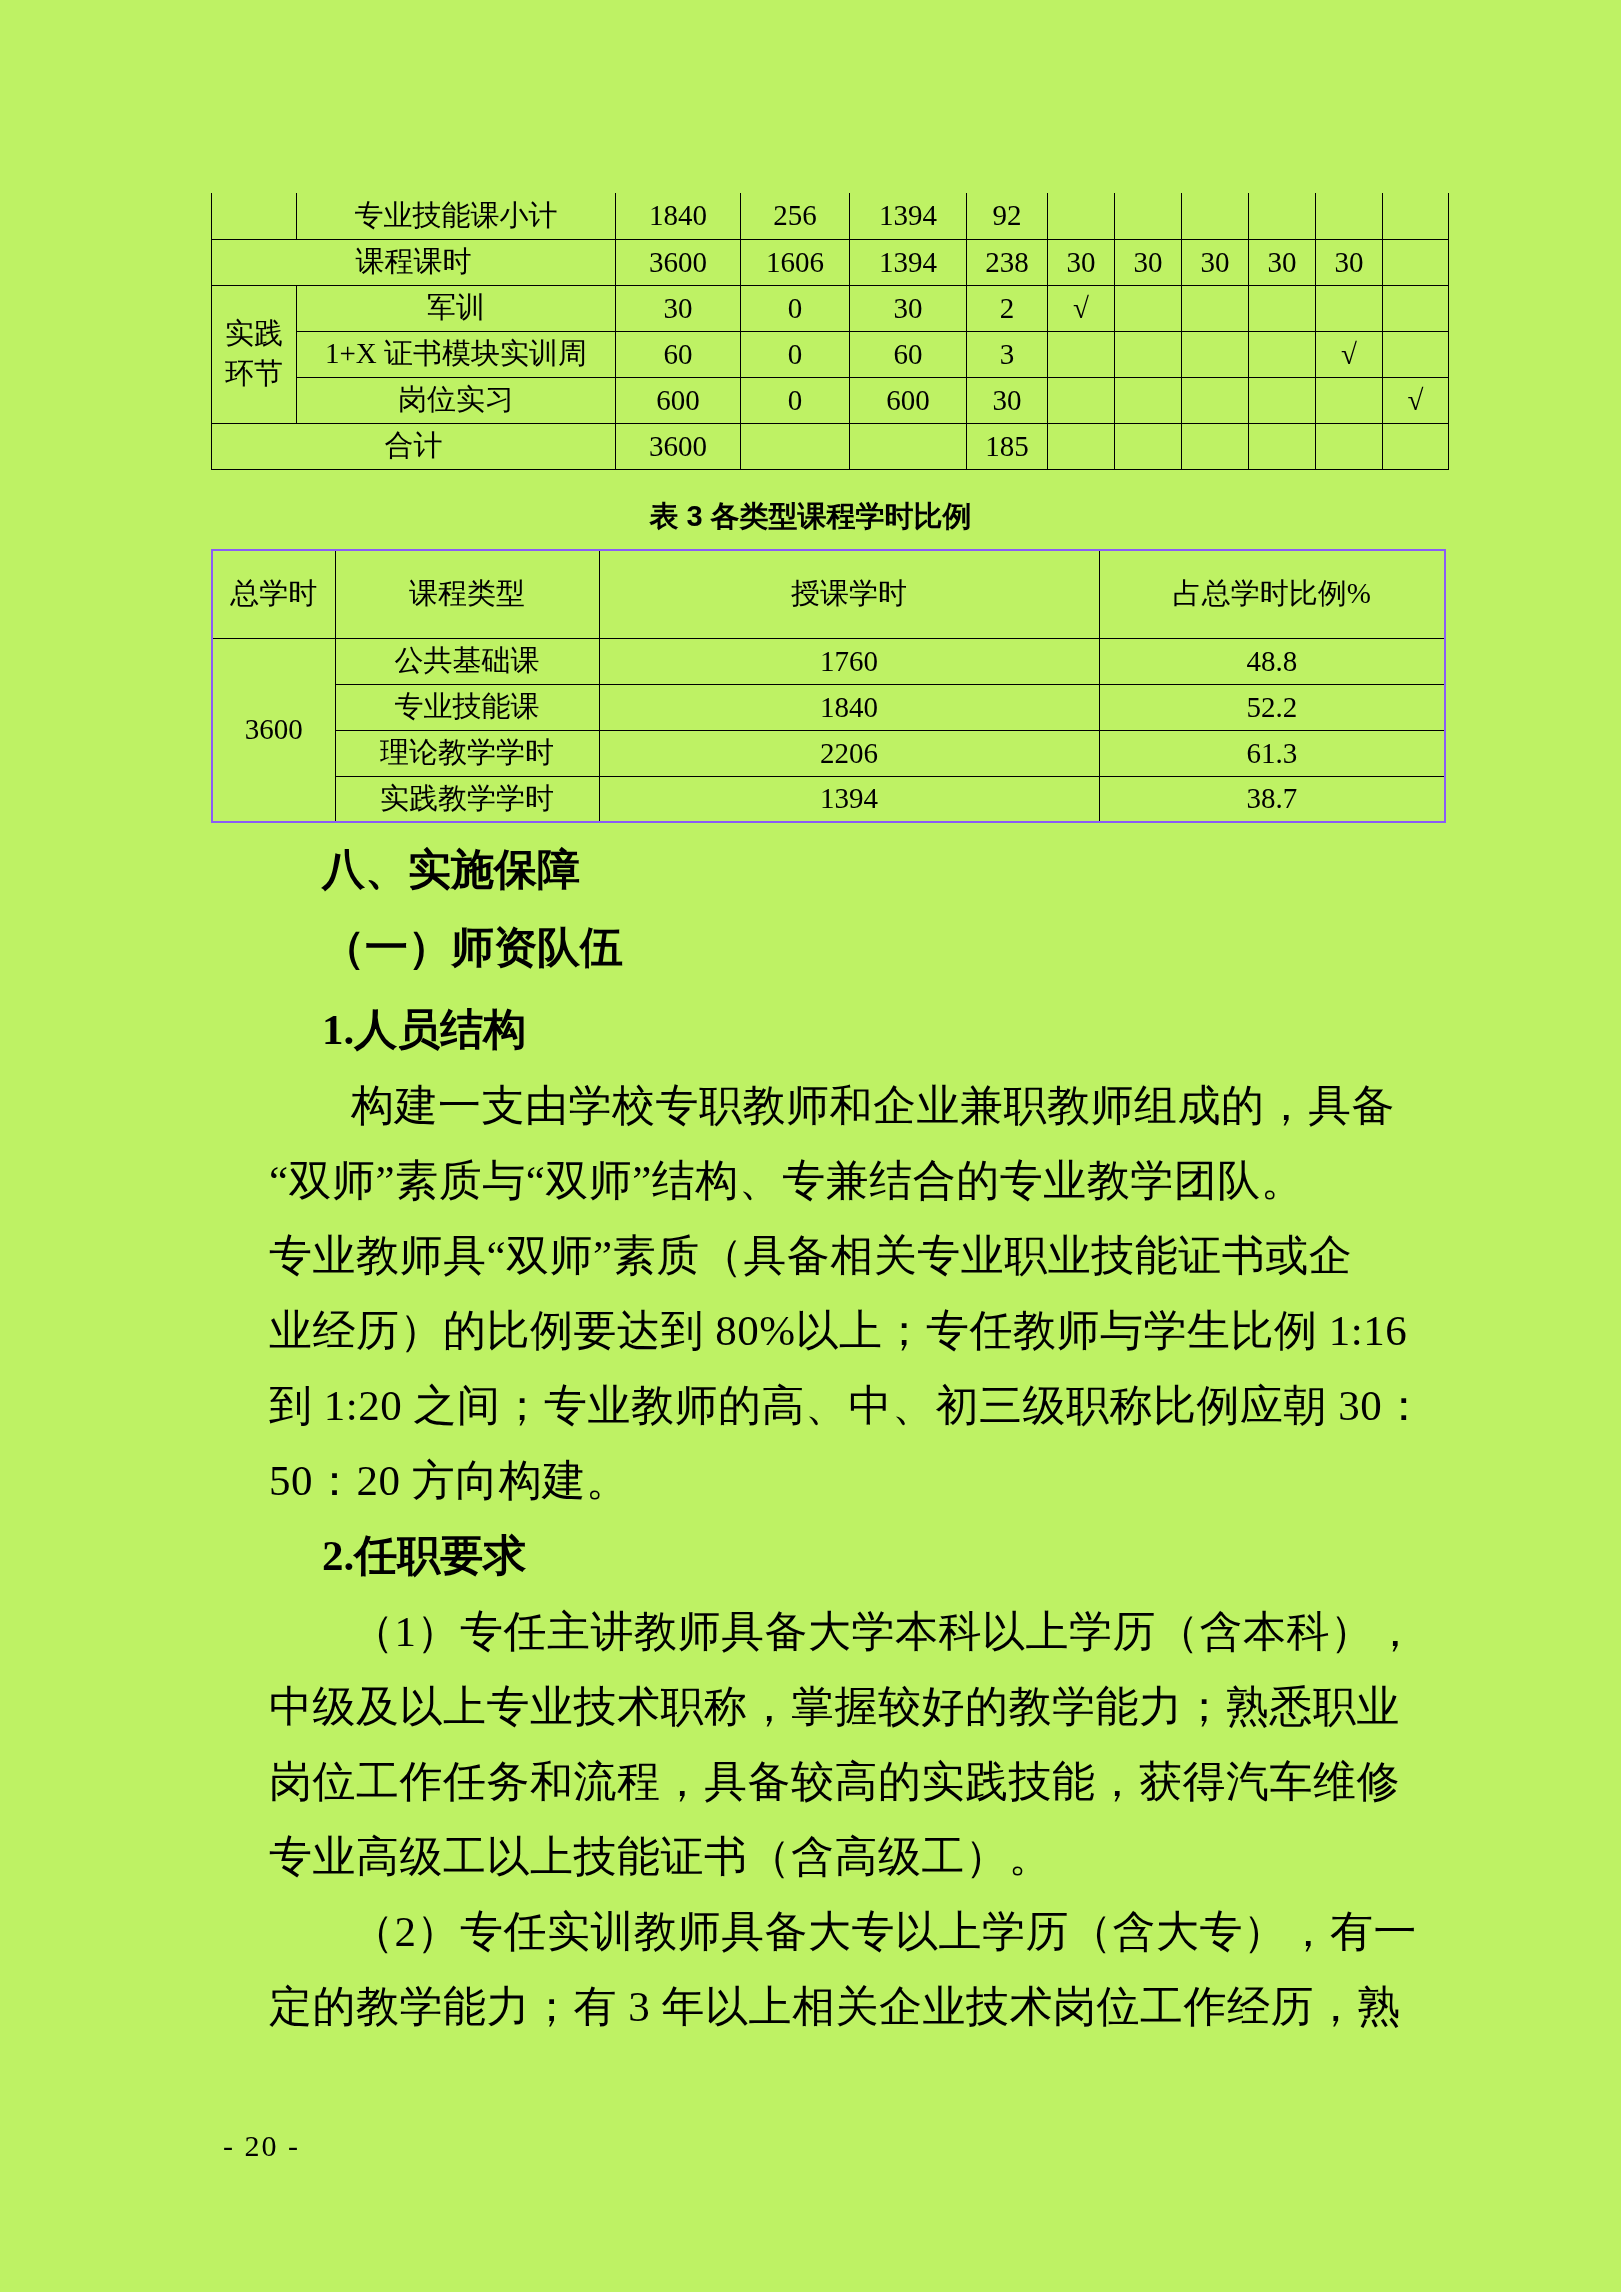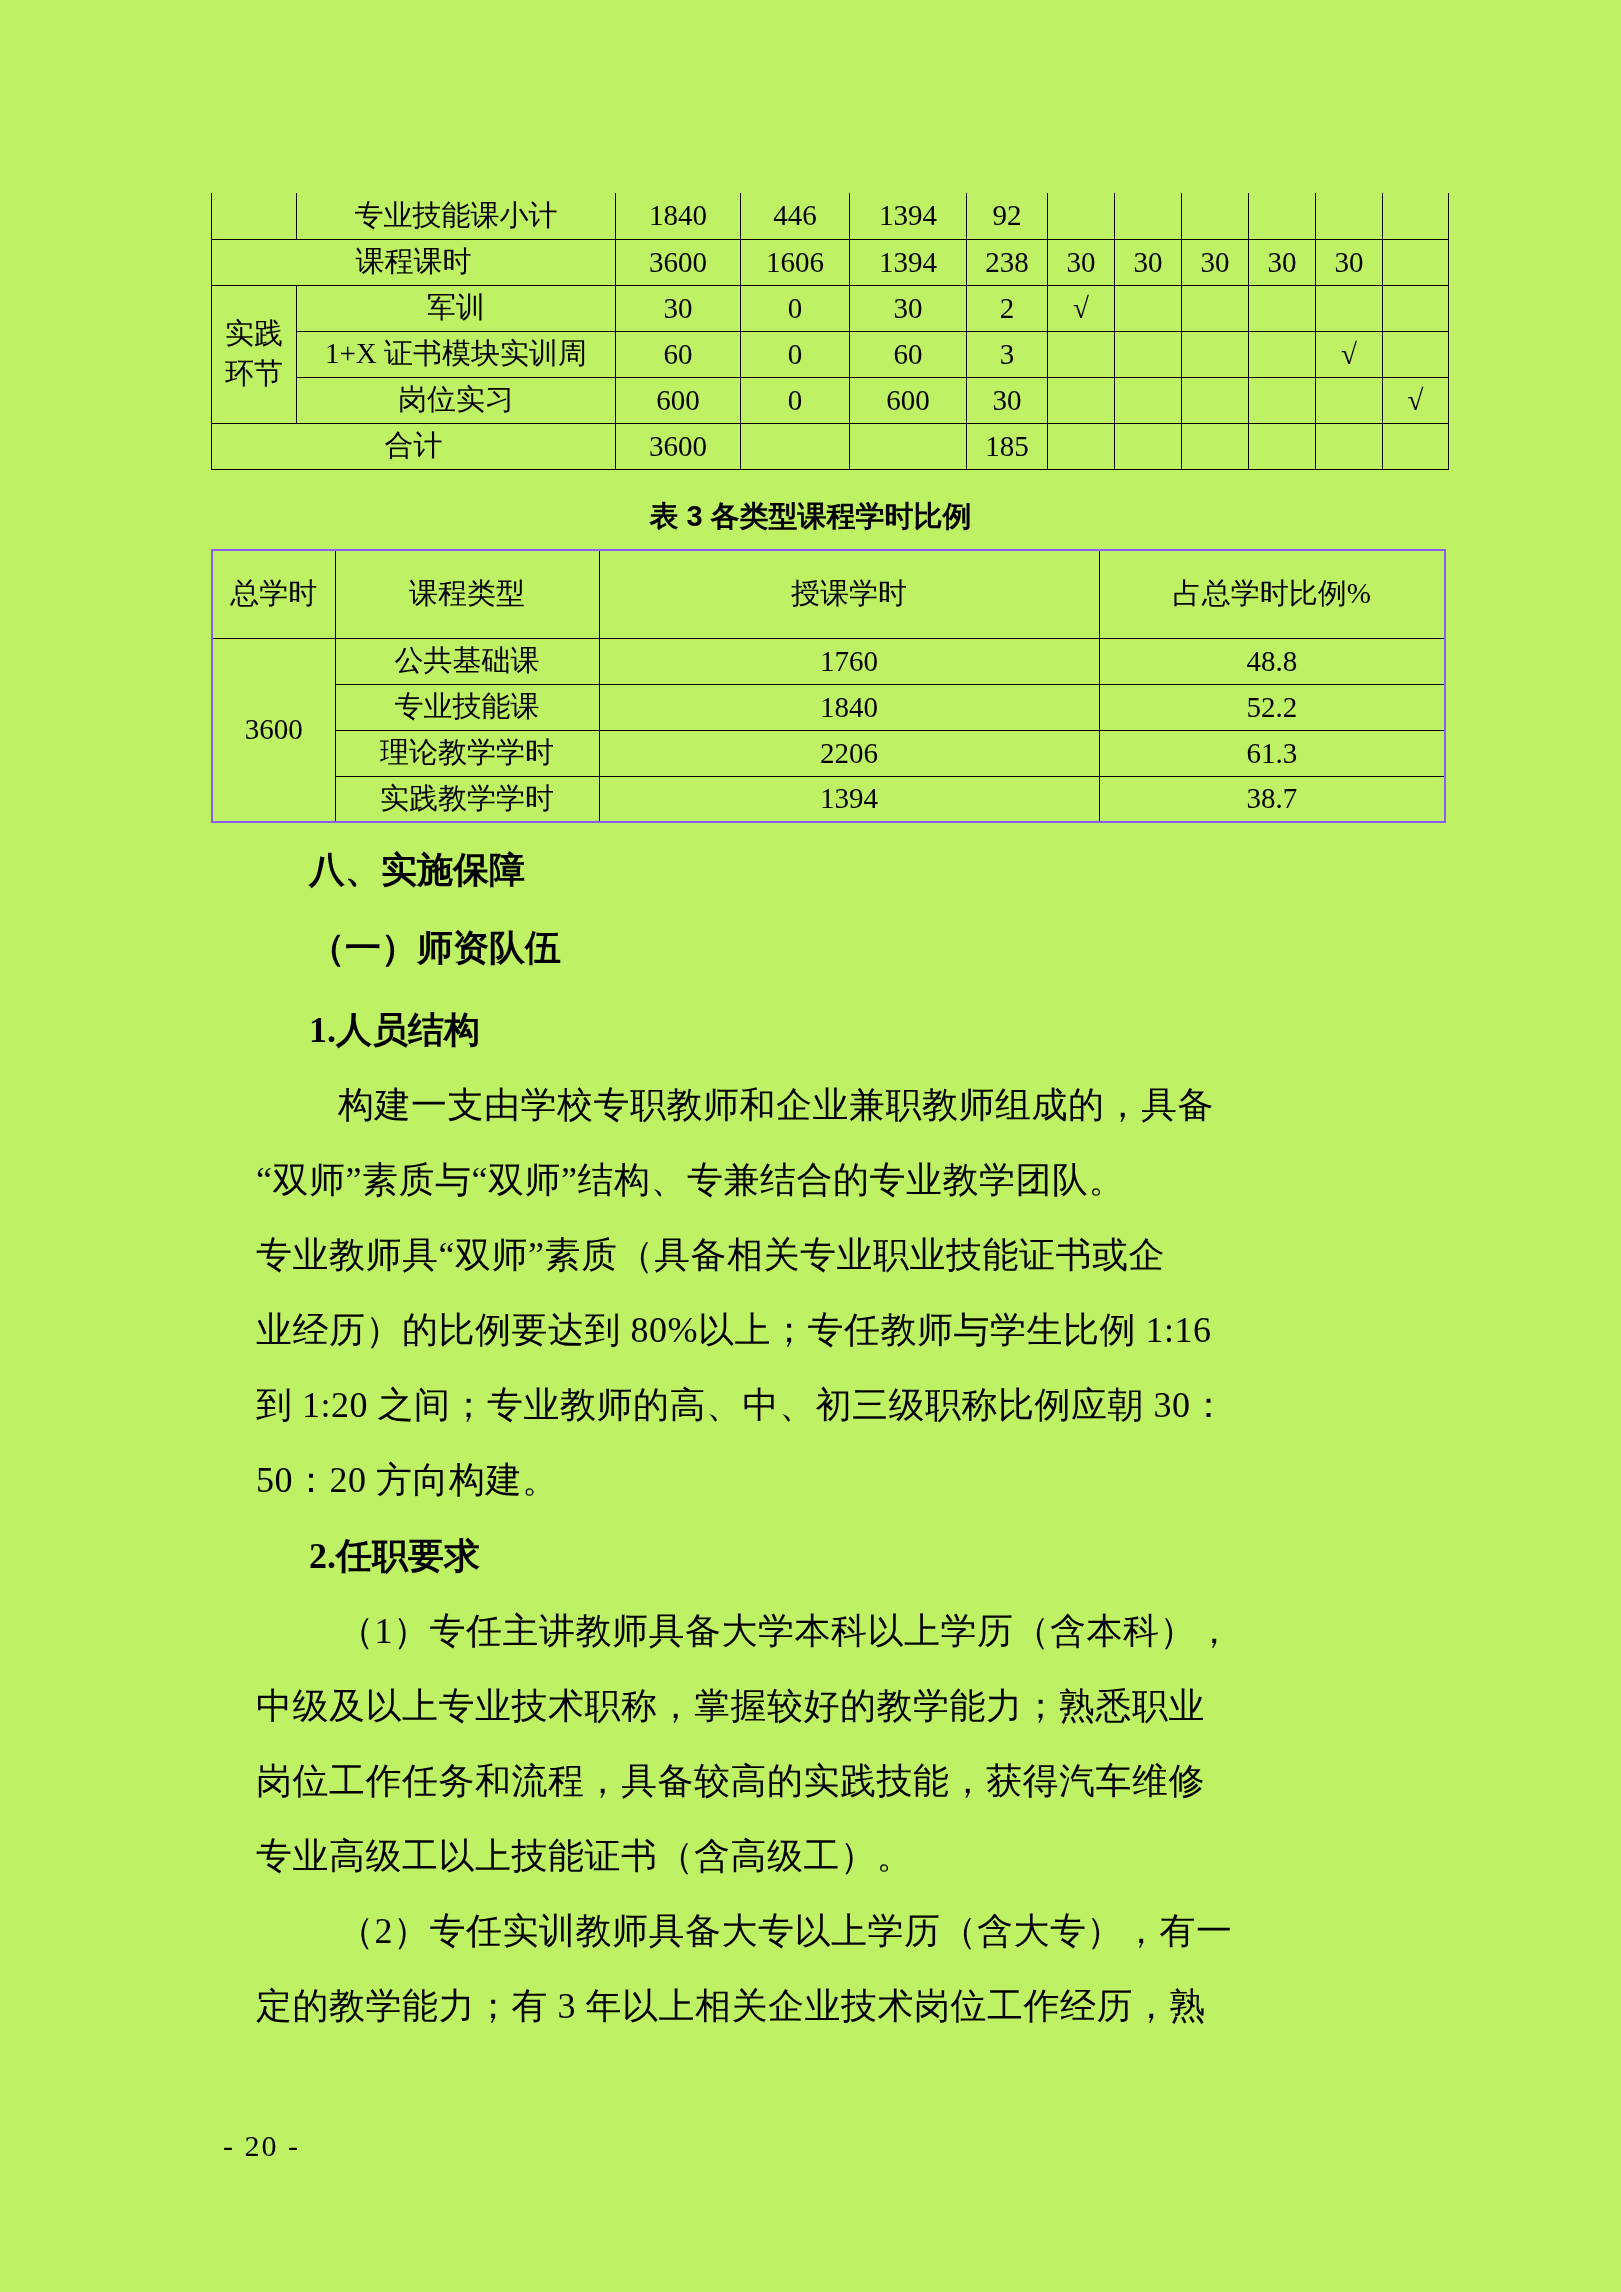--- a/index.html
+++ b/index.html
@@ -69,7 +69,7 @@
       <td></td>
       <td>专业技能课小计</td>
       <td>1840</td>
-      <td>446</td>
+      <td>256</td>
       <td>1394</td>
       <td>92</td>
       <td></td>

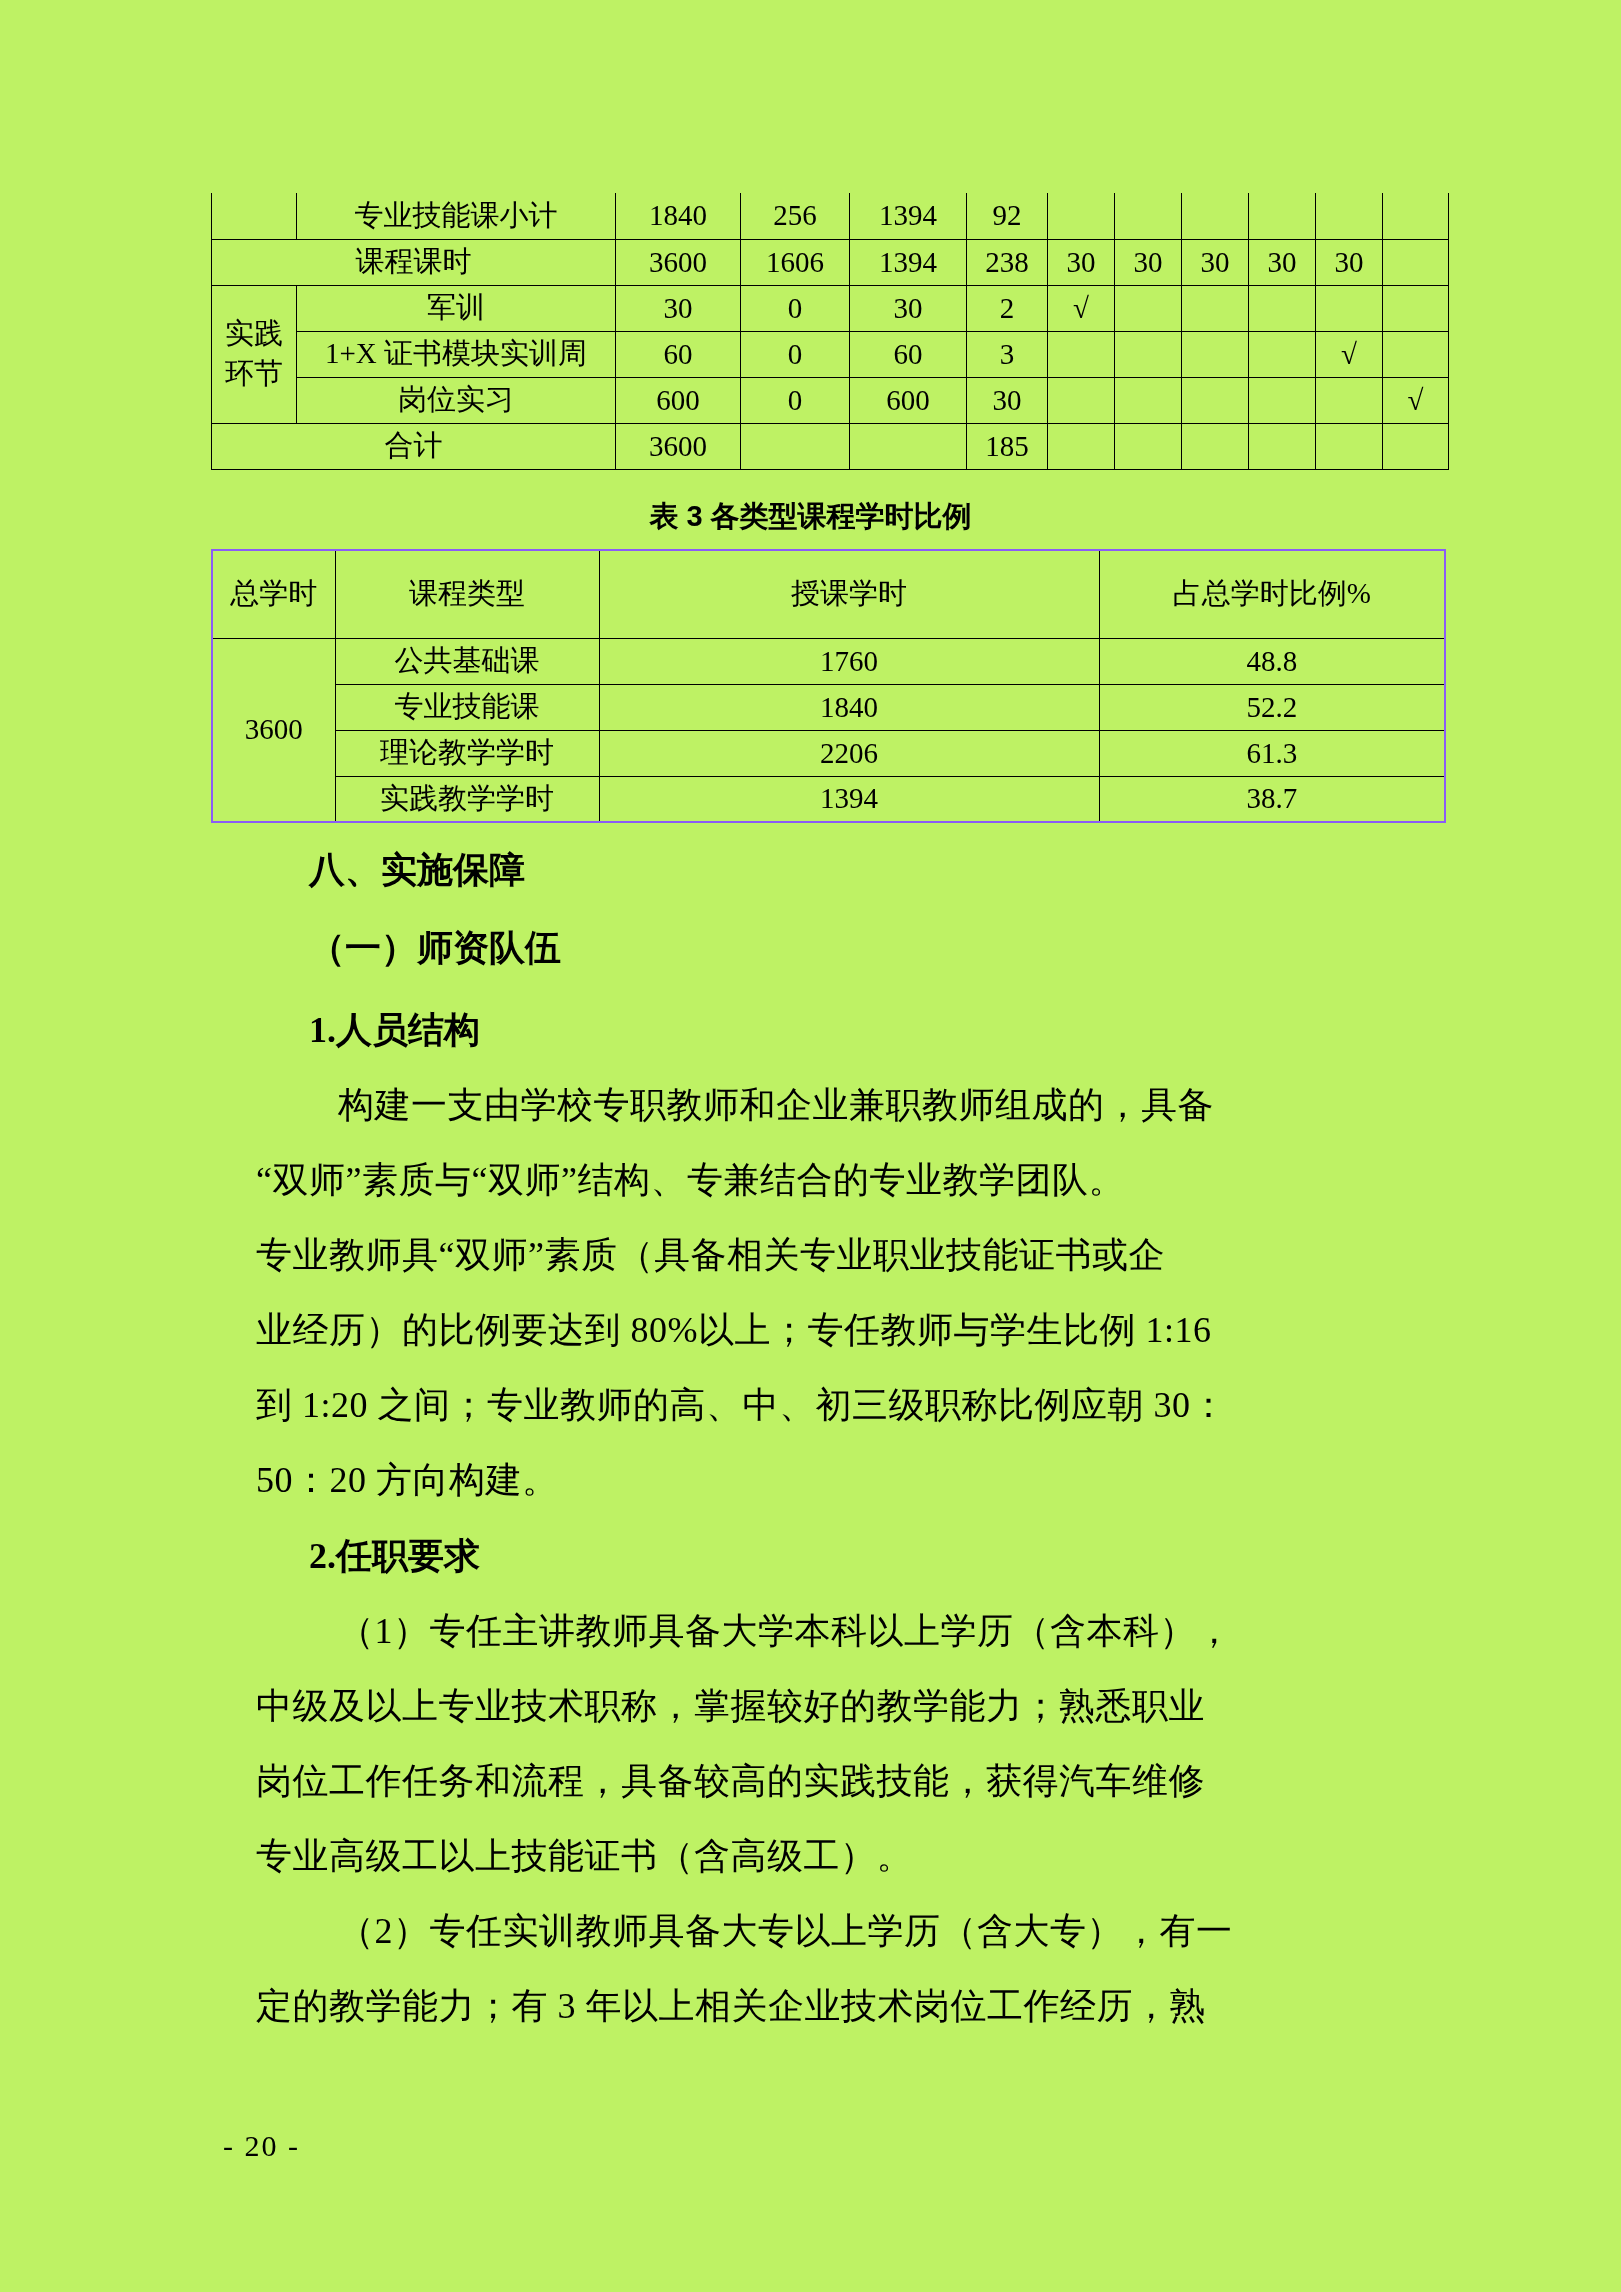--- a/index.html
+++ b/index.html
@@ -30,8 +30,8 @@
   }
   
   .bodytext{
-    position:absolute;left:227px;top:831px;width:1161px;
-    font-size:36px;line-height:75px;
+    position:absolute;left:240px;top:831px;width:1161px;
+    font-size:43px;line-height:75px;
   }
   .bodytext .h{font-weight:bold;line-height:78px;white-space:nowrap;}
   .bodytext .h.sub{line-height:76px;}

